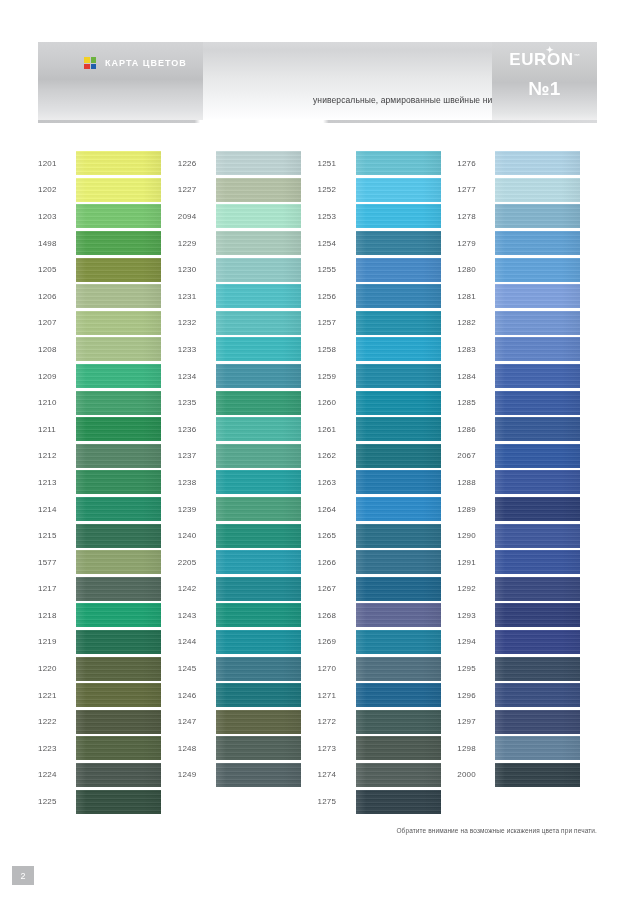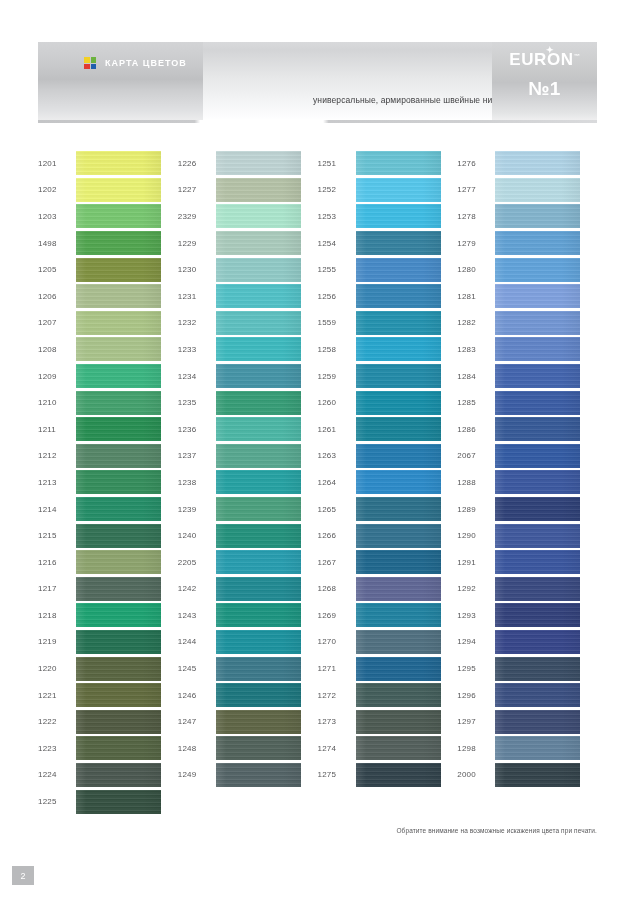--- a/index.html
+++ b/index.html
@@ -355,7 +355,7 @@
         <span class="swatch" style="background: rgb(179, 193, 165);"></span>
       </div>
       <div class="row">
-        <span class="code">2329</span>
+        <span class="code">2094</span>
         <span class="swatch" style="background: rgb(169, 230, 204);"></span>
       </div>
       <div class="row">

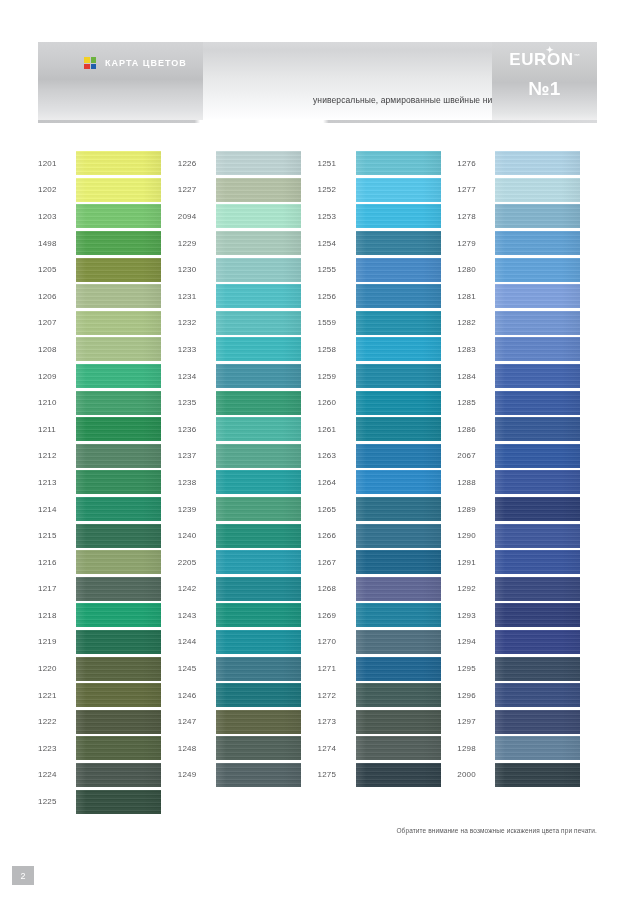--- a/index.html
+++ b/index.html
@@ -469,7 +469,7 @@
         <span class="swatch" style="background: rgb(46, 129, 180);"></span>
       </div>
       <div class="row">
-        <span class="code">1559</span>
+        <span class="code">1257</span>
         <span class="swatch" style="background: rgb(28, 143, 173);"></span>
       </div>
       <div class="row">

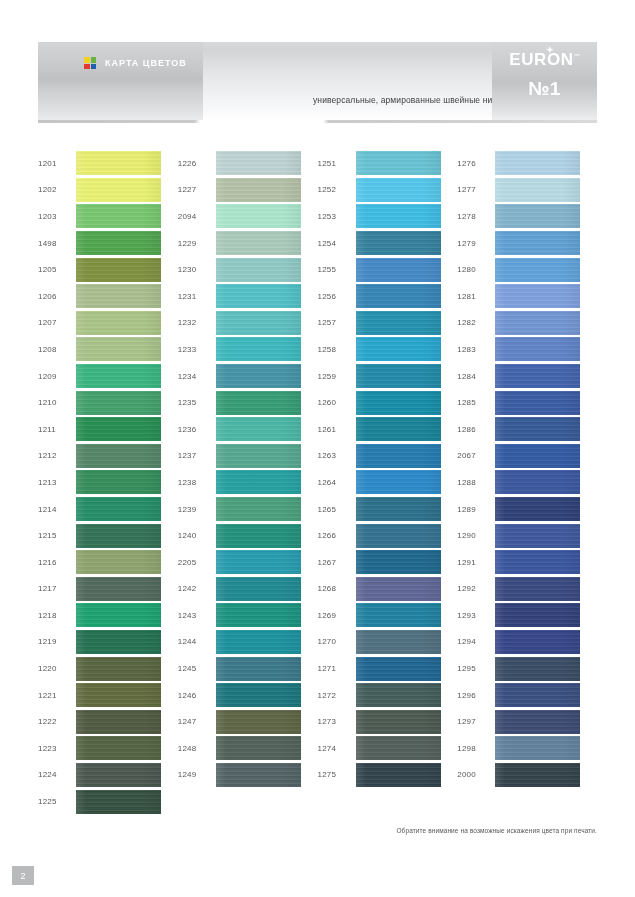--- a/index.html
+++ b/index.html
@@ -489,6 +489,10 @@
         <span class="swatch" style="background: rgb(16, 127, 149);"></span>
       </div>
       <div class="row">
+        <span class="code">1262</span>
+        <span class="swatch" style="background: rgb(21, 112, 127);"></span>
+      </div>
+      <div class="row">
         <span class="code">1263</span>
         <span class="swatch" style="background: rgb(28, 119, 174);"></span>
       </div>

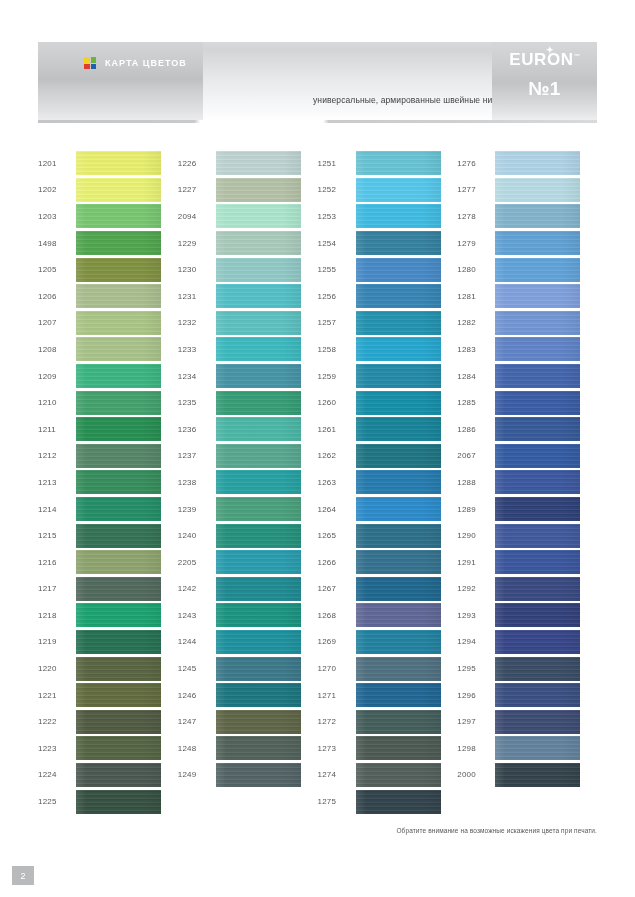--- a/index.html
+++ b/index.html
@@ -305,7 +305,7 @@
         <span class="swatch" style="background: rgb(43, 109, 79);"></span>
       </div>
       <div class="row">
-        <span class="code">1216</span>
+        <span class="code">1577</span>
         <span class="swatch" style="background: rgb(138, 161, 105);"></span>
       </div>
       <div class="row">

